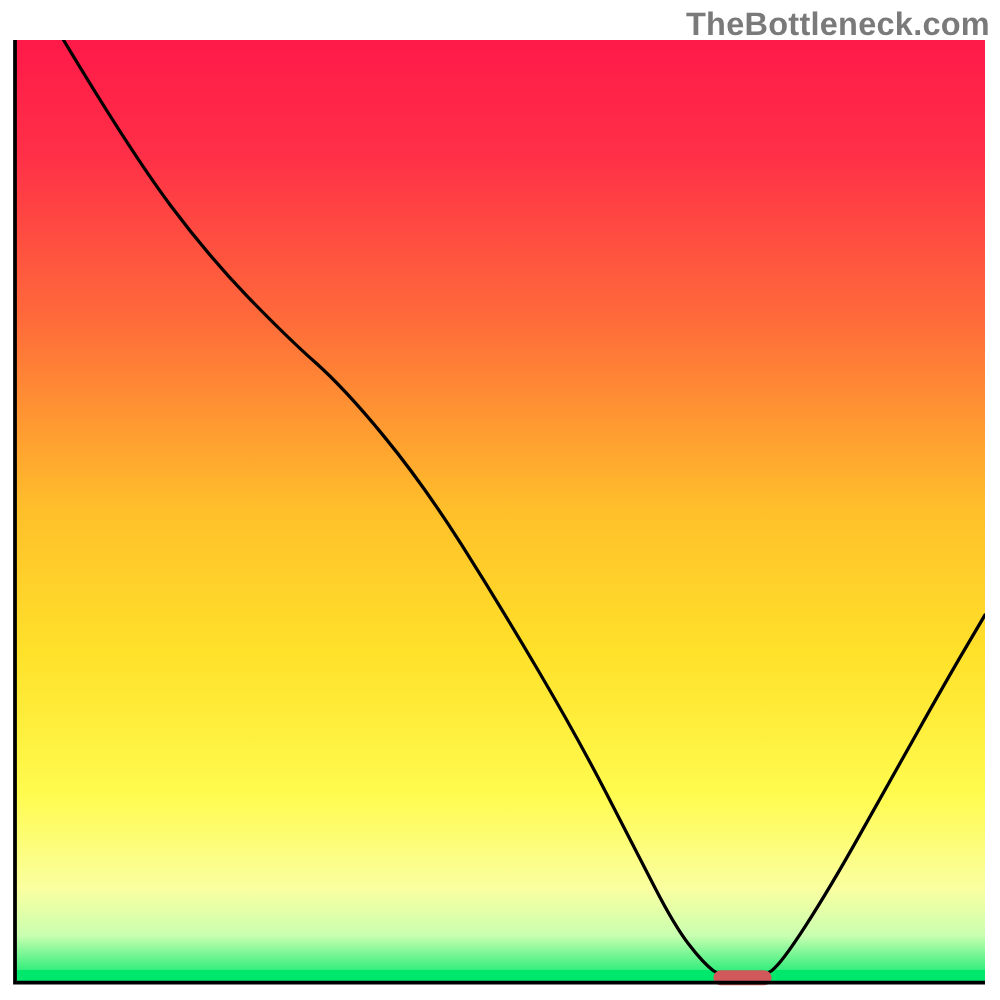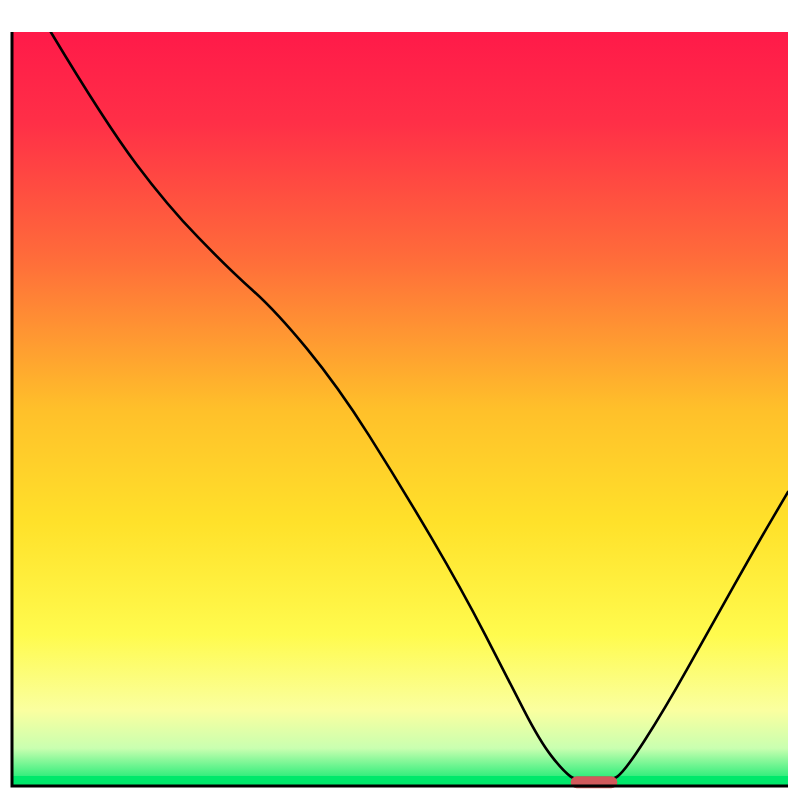--- a/index.html
+++ b/index.html
@@ -39,6 +39,7 @@
 
 <div class="frame">
 
+  <div class="watermark">TheBottleneck.com</div>
 
   <svg class="plot" viewBox="0 0 800 800">
     <defs>

